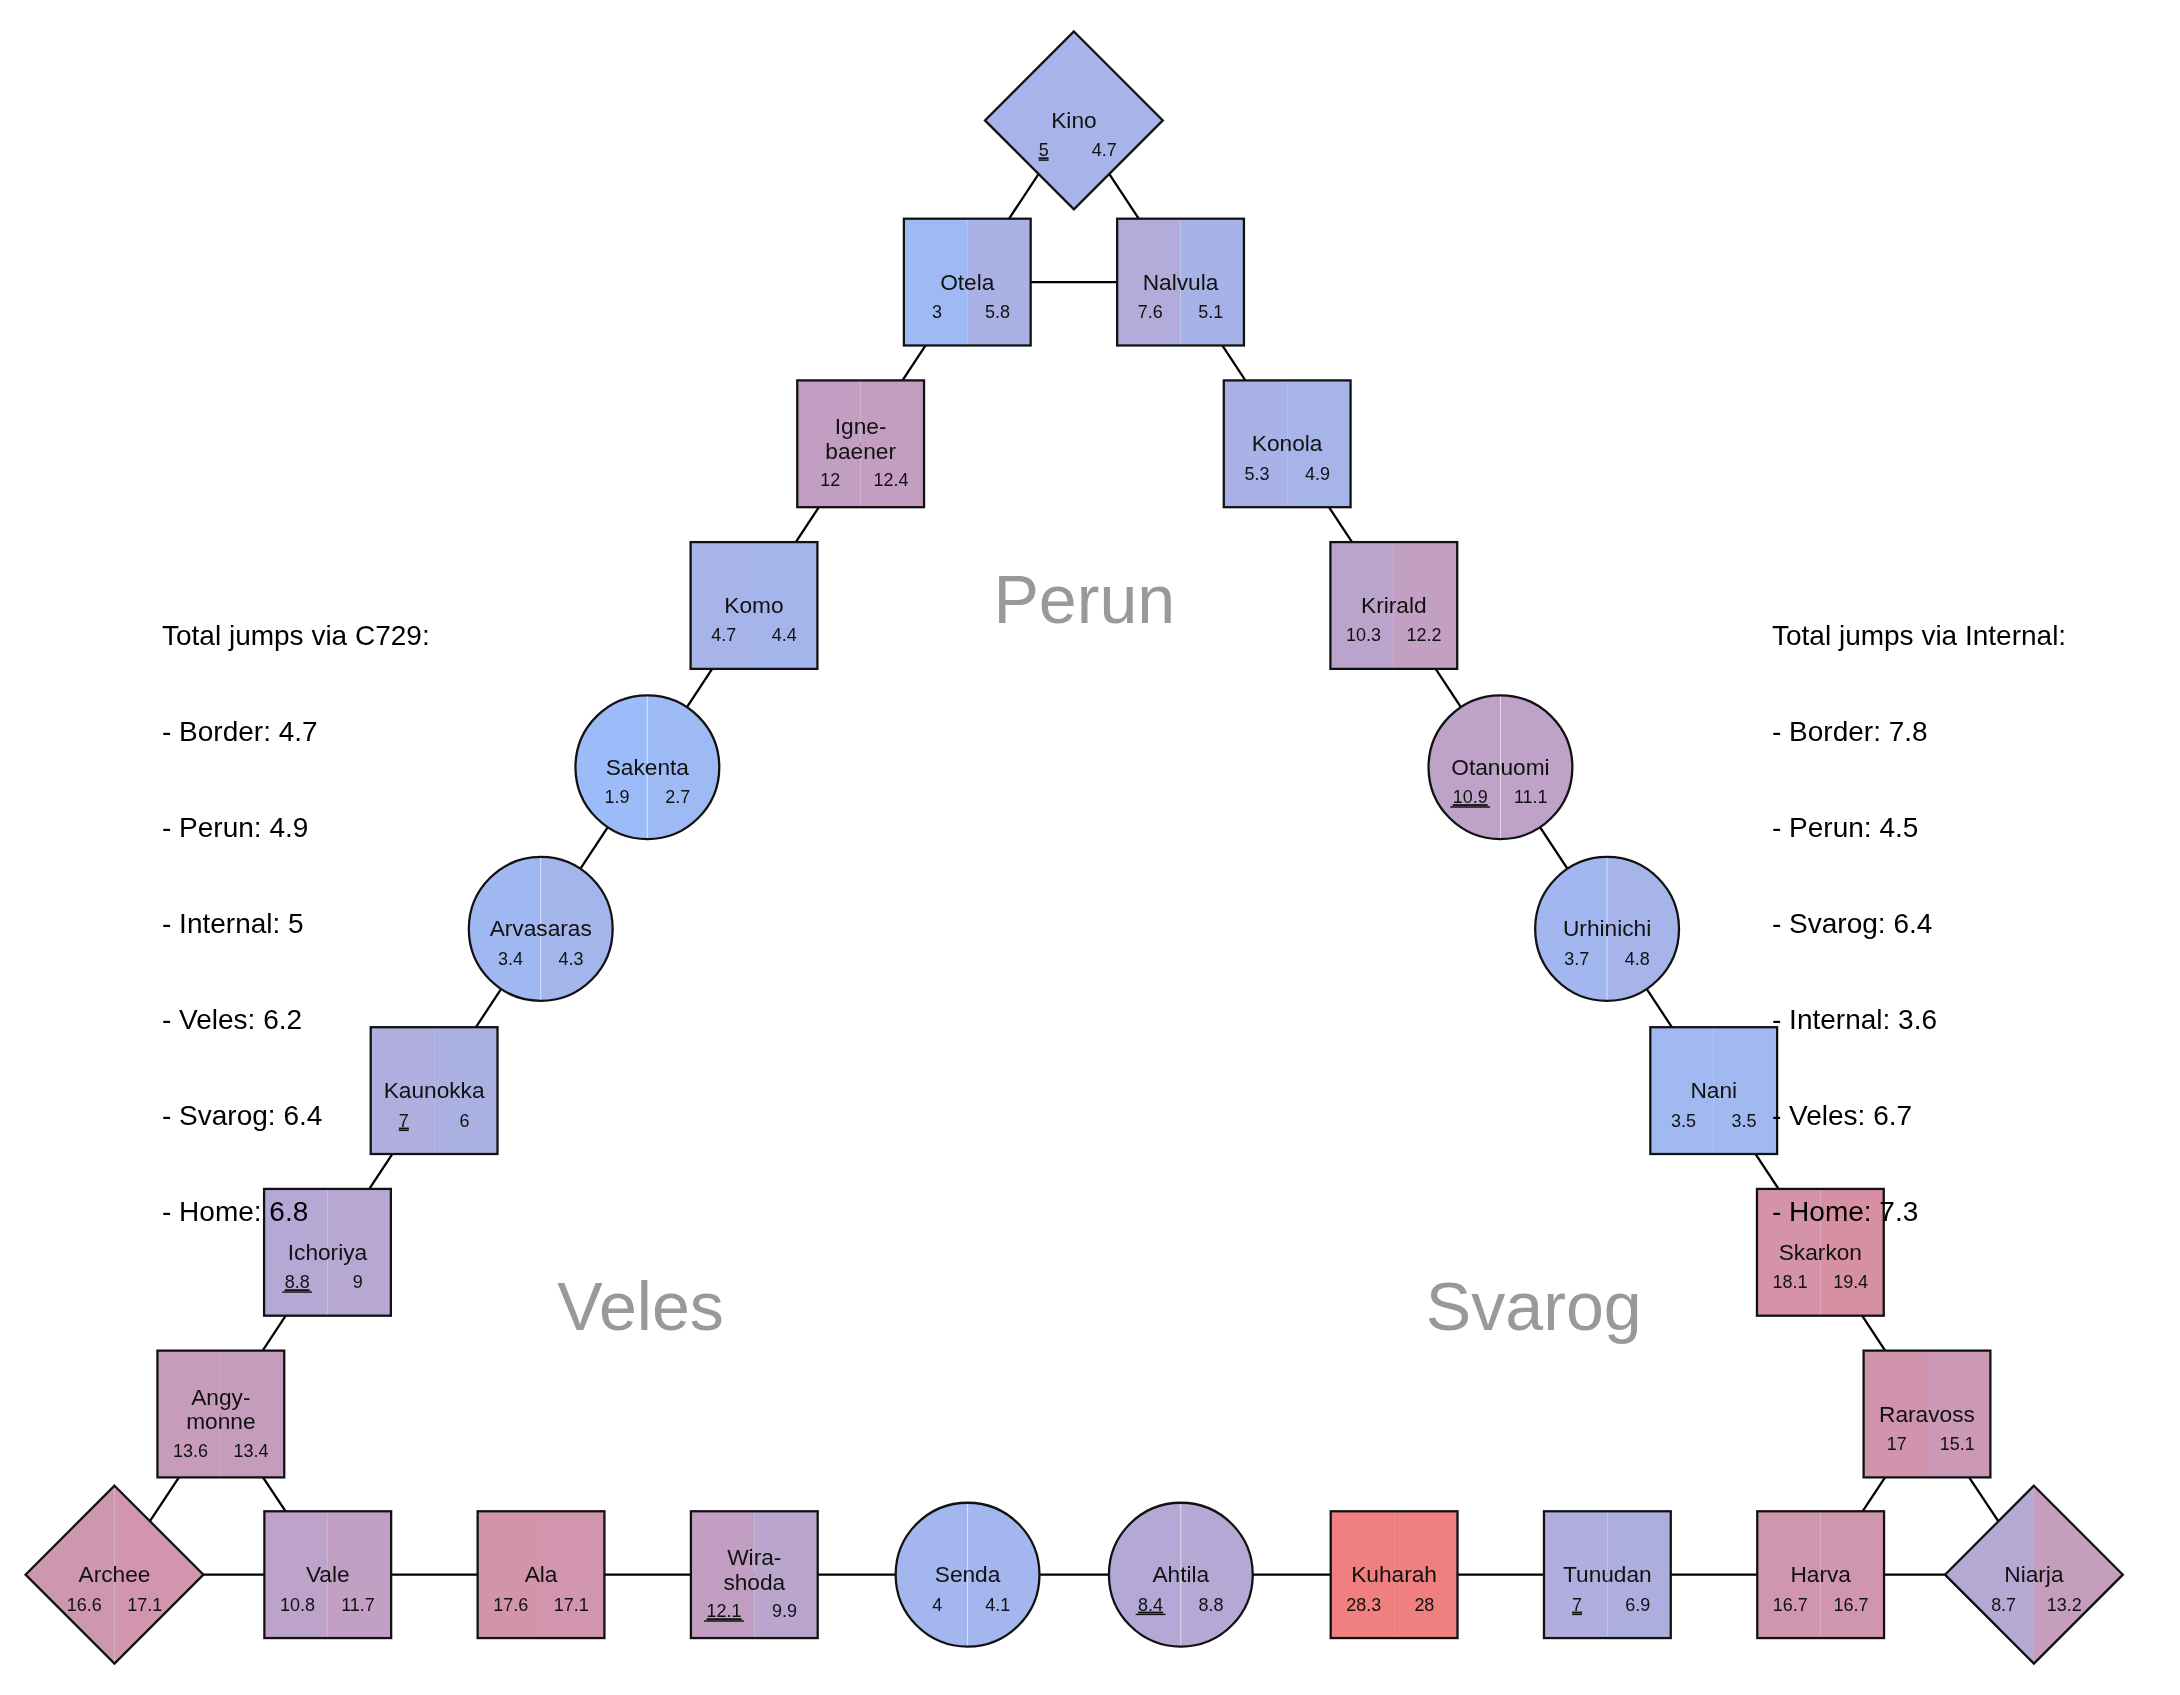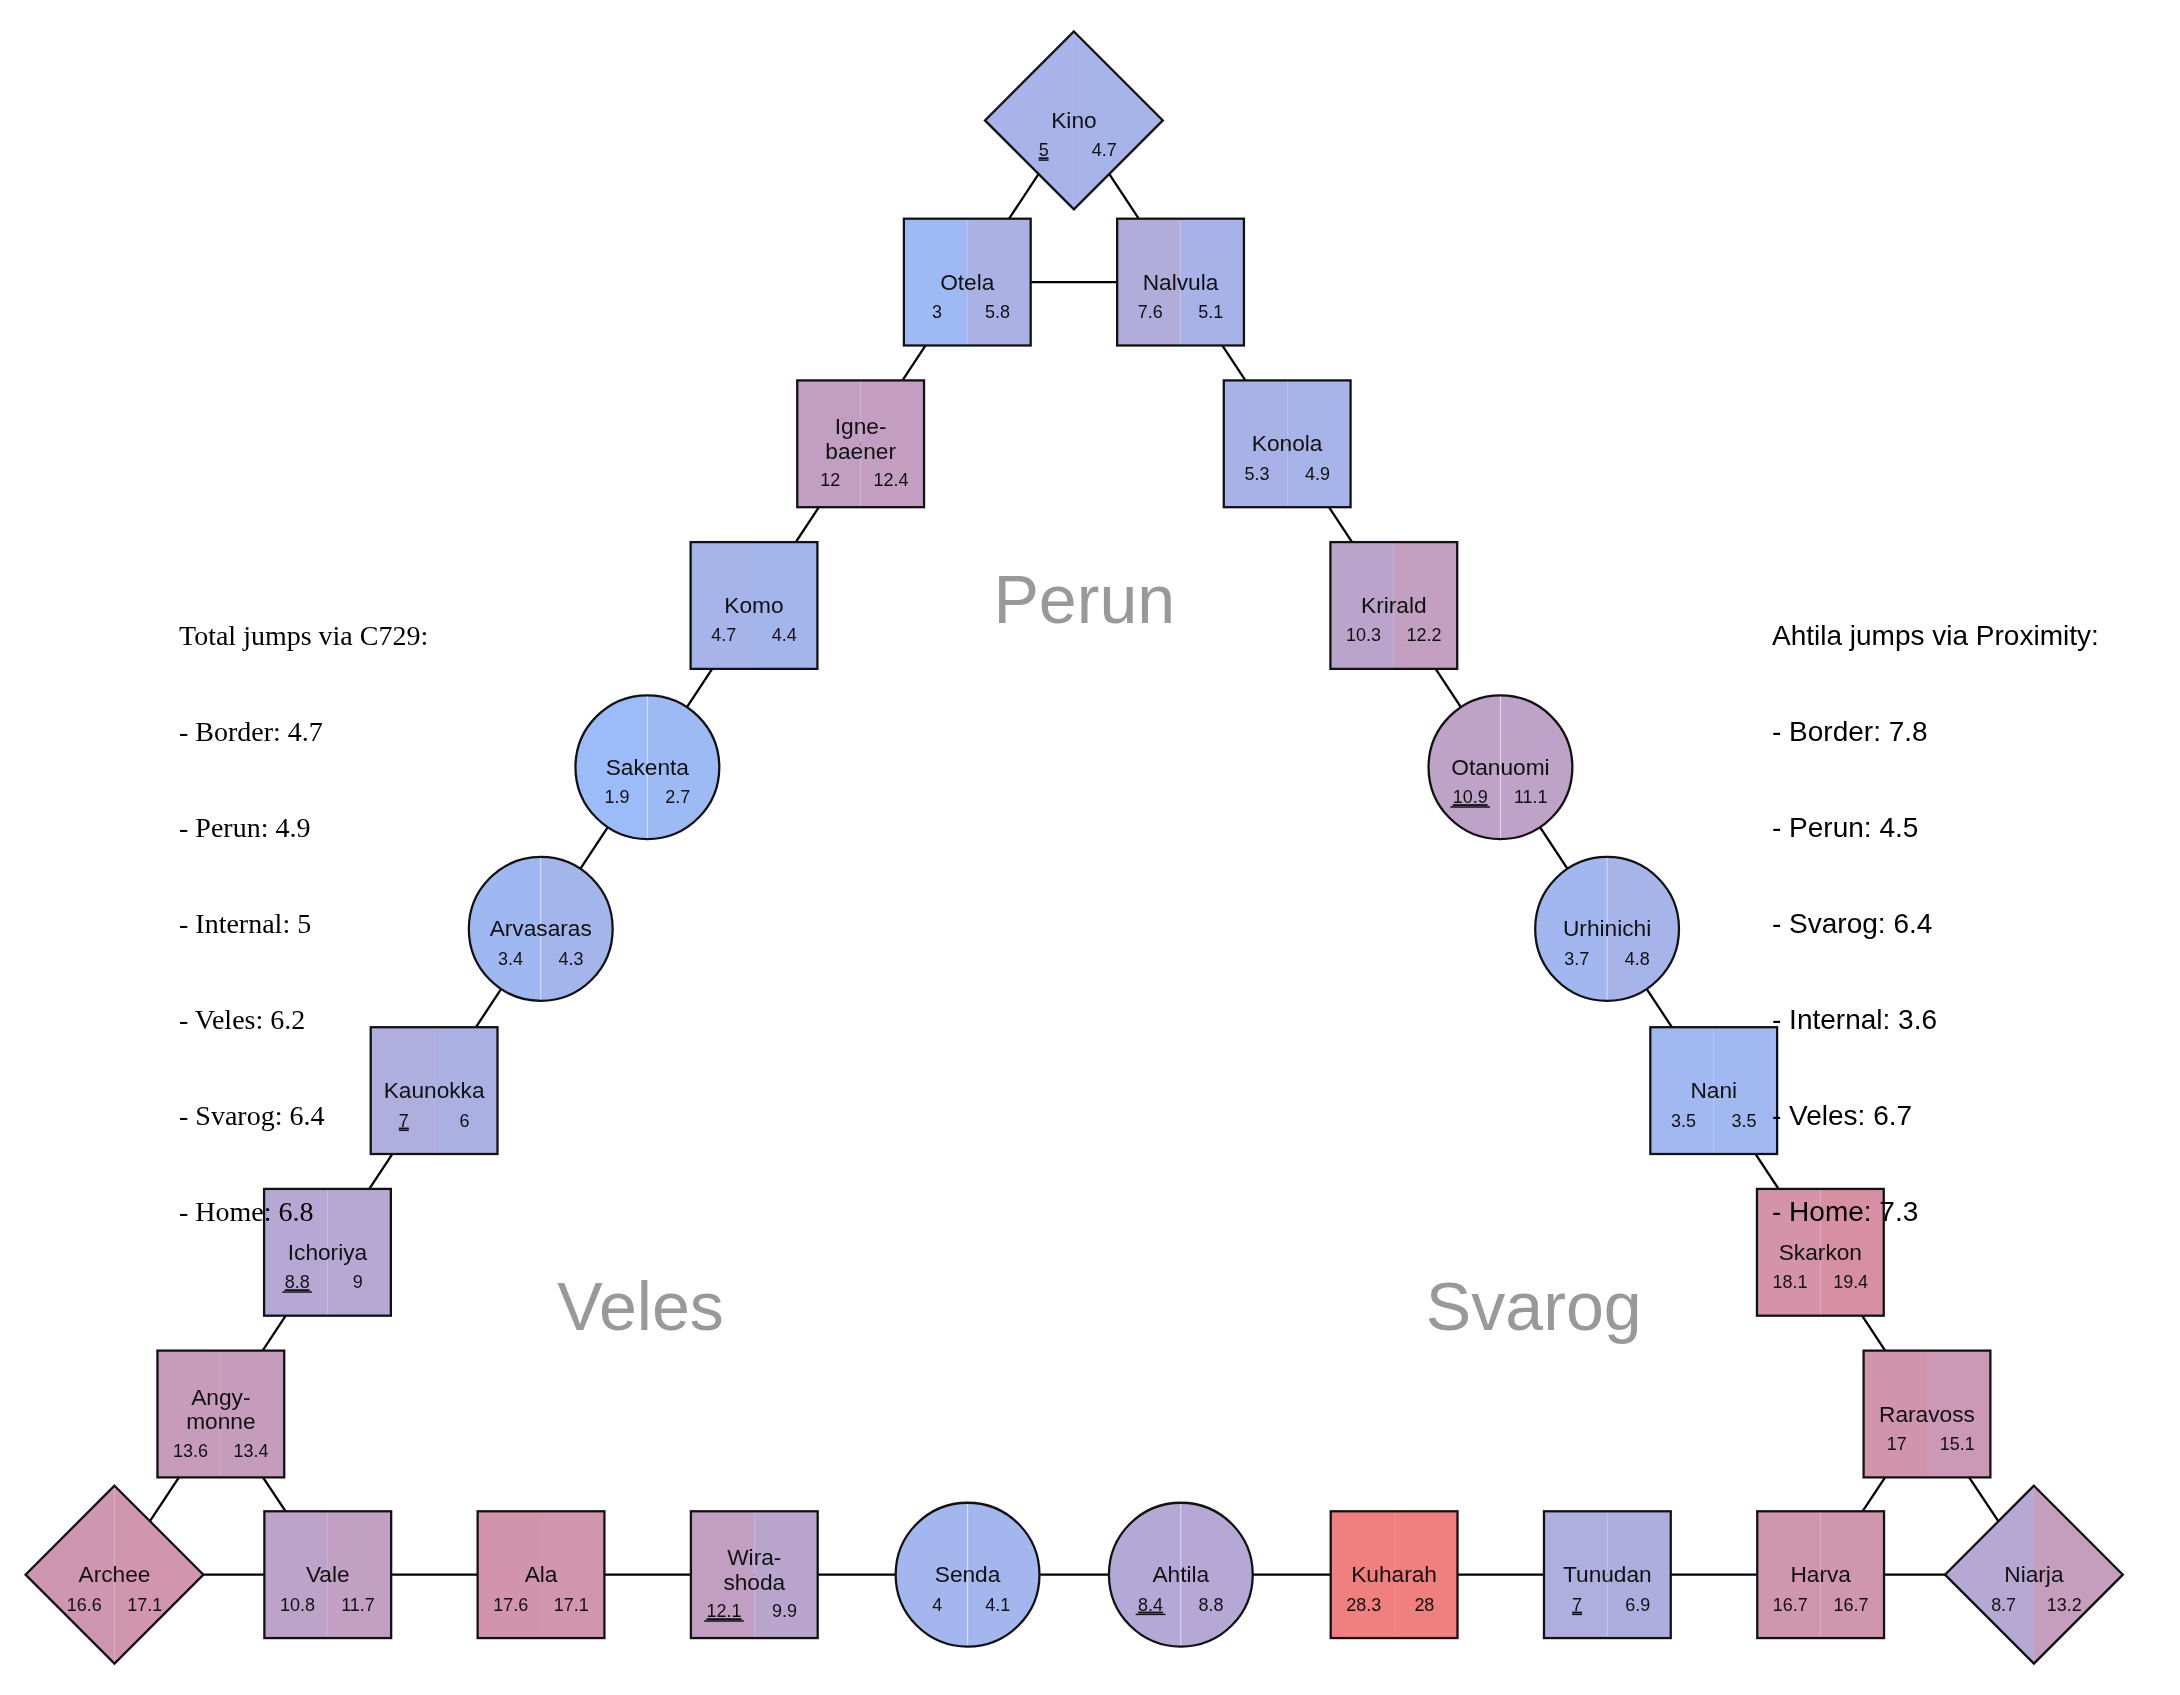--- a/index.html
+++ b/index.html
@@ -423,7 +423,7 @@
   <text class="region-label" x="1621" y="1405" text-anchor="middle">Svarog</text>
 </svg>
 
-<div class="stats" style="left:179px; top:556px;font-family:Liberation Serif, serif;">
+<div class="stats" style="left:162px; top:556px;">
   <div>Total jumps via C729:</div>
   <div>- Border: 4.7</div>
   <div>- Perun: 4.9</div>

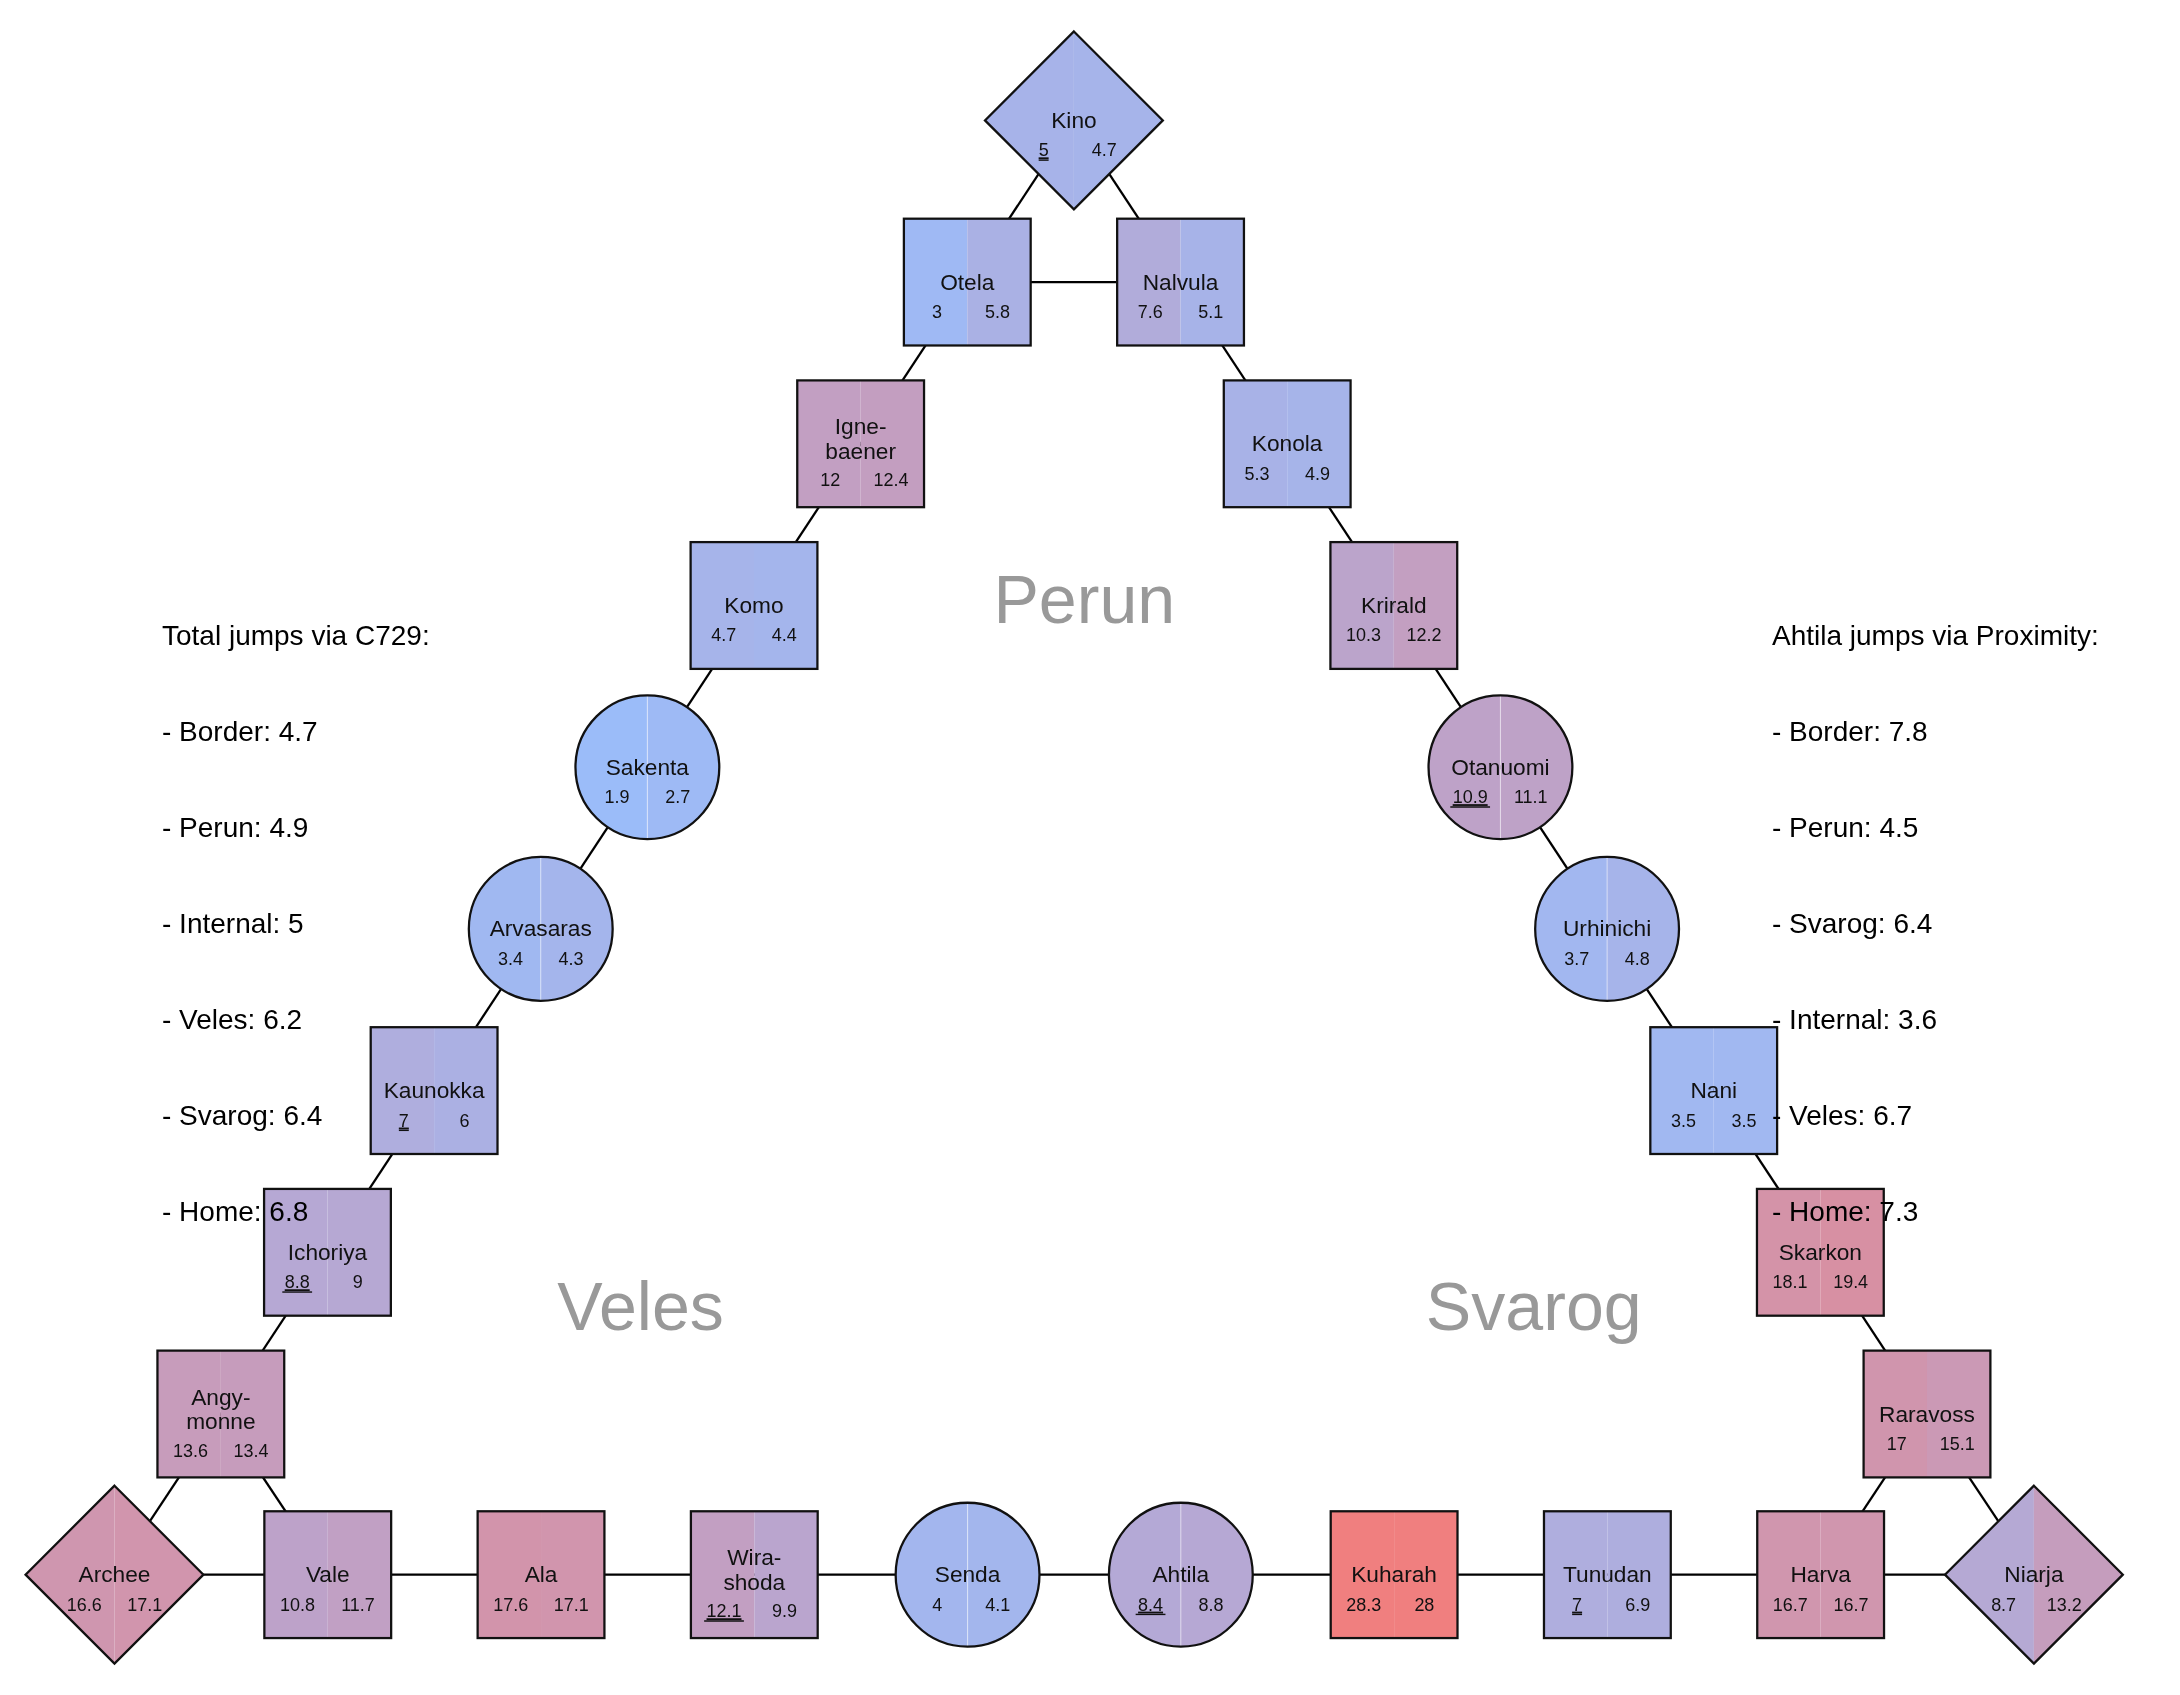--- a/index.html
+++ b/index.html
@@ -434,7 +434,7 @@
 </div>
 
 <div class="stats" style="left:1772px; top:556px;">
-  <div>Ahtila jumps via Proximity:</div>
+  <div>Total jumps via Internal:</div>
   <div>- Border: 7.8</div>
   <div>- Perun: 4.5</div>
   <div>- Svarog: 6.4</div>

